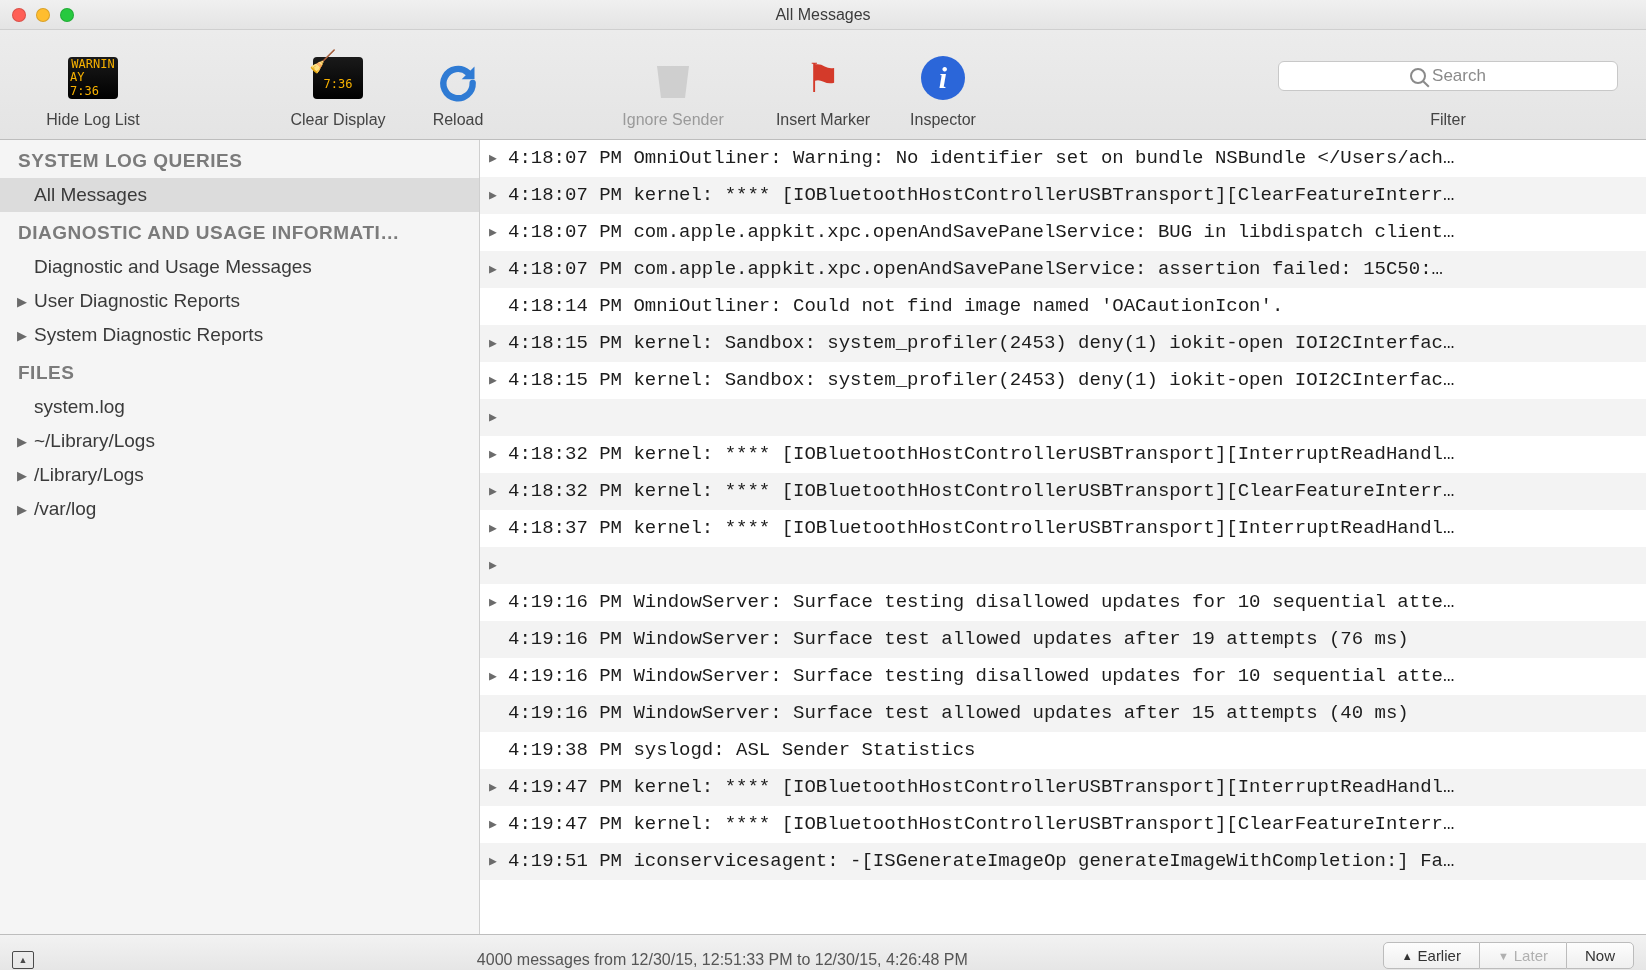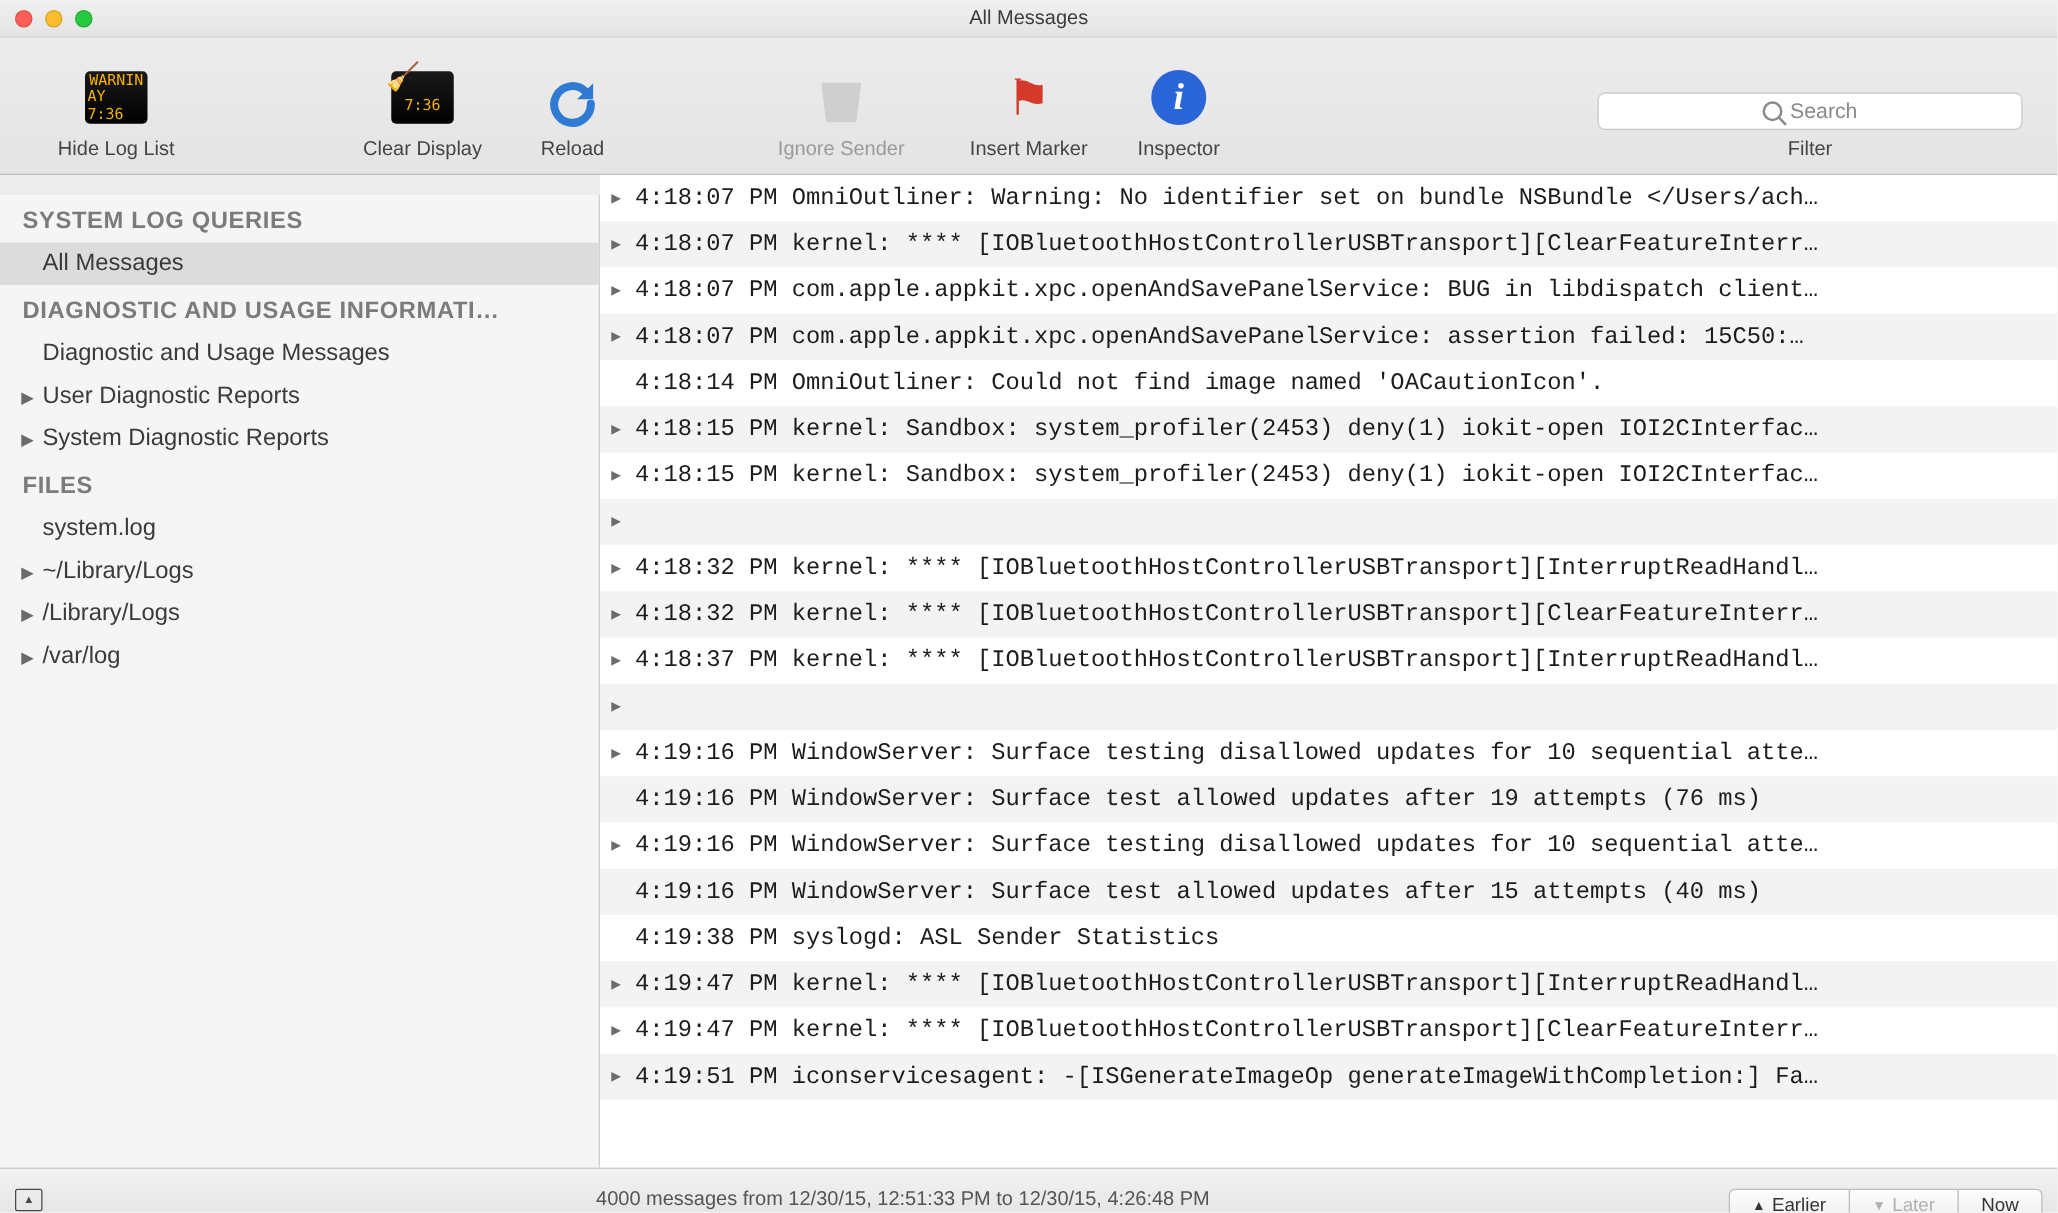--- a/index.html
+++ b/index.html
@@ -89,7 +89,7 @@
     gap: 6px;
     color: #8a8a8a;
     font-size: 17px;
-    margin-bottom: 7px;
+    margin-bottom: 20px;
   }
   .search-icon {
     width: 16px; height: 16px;

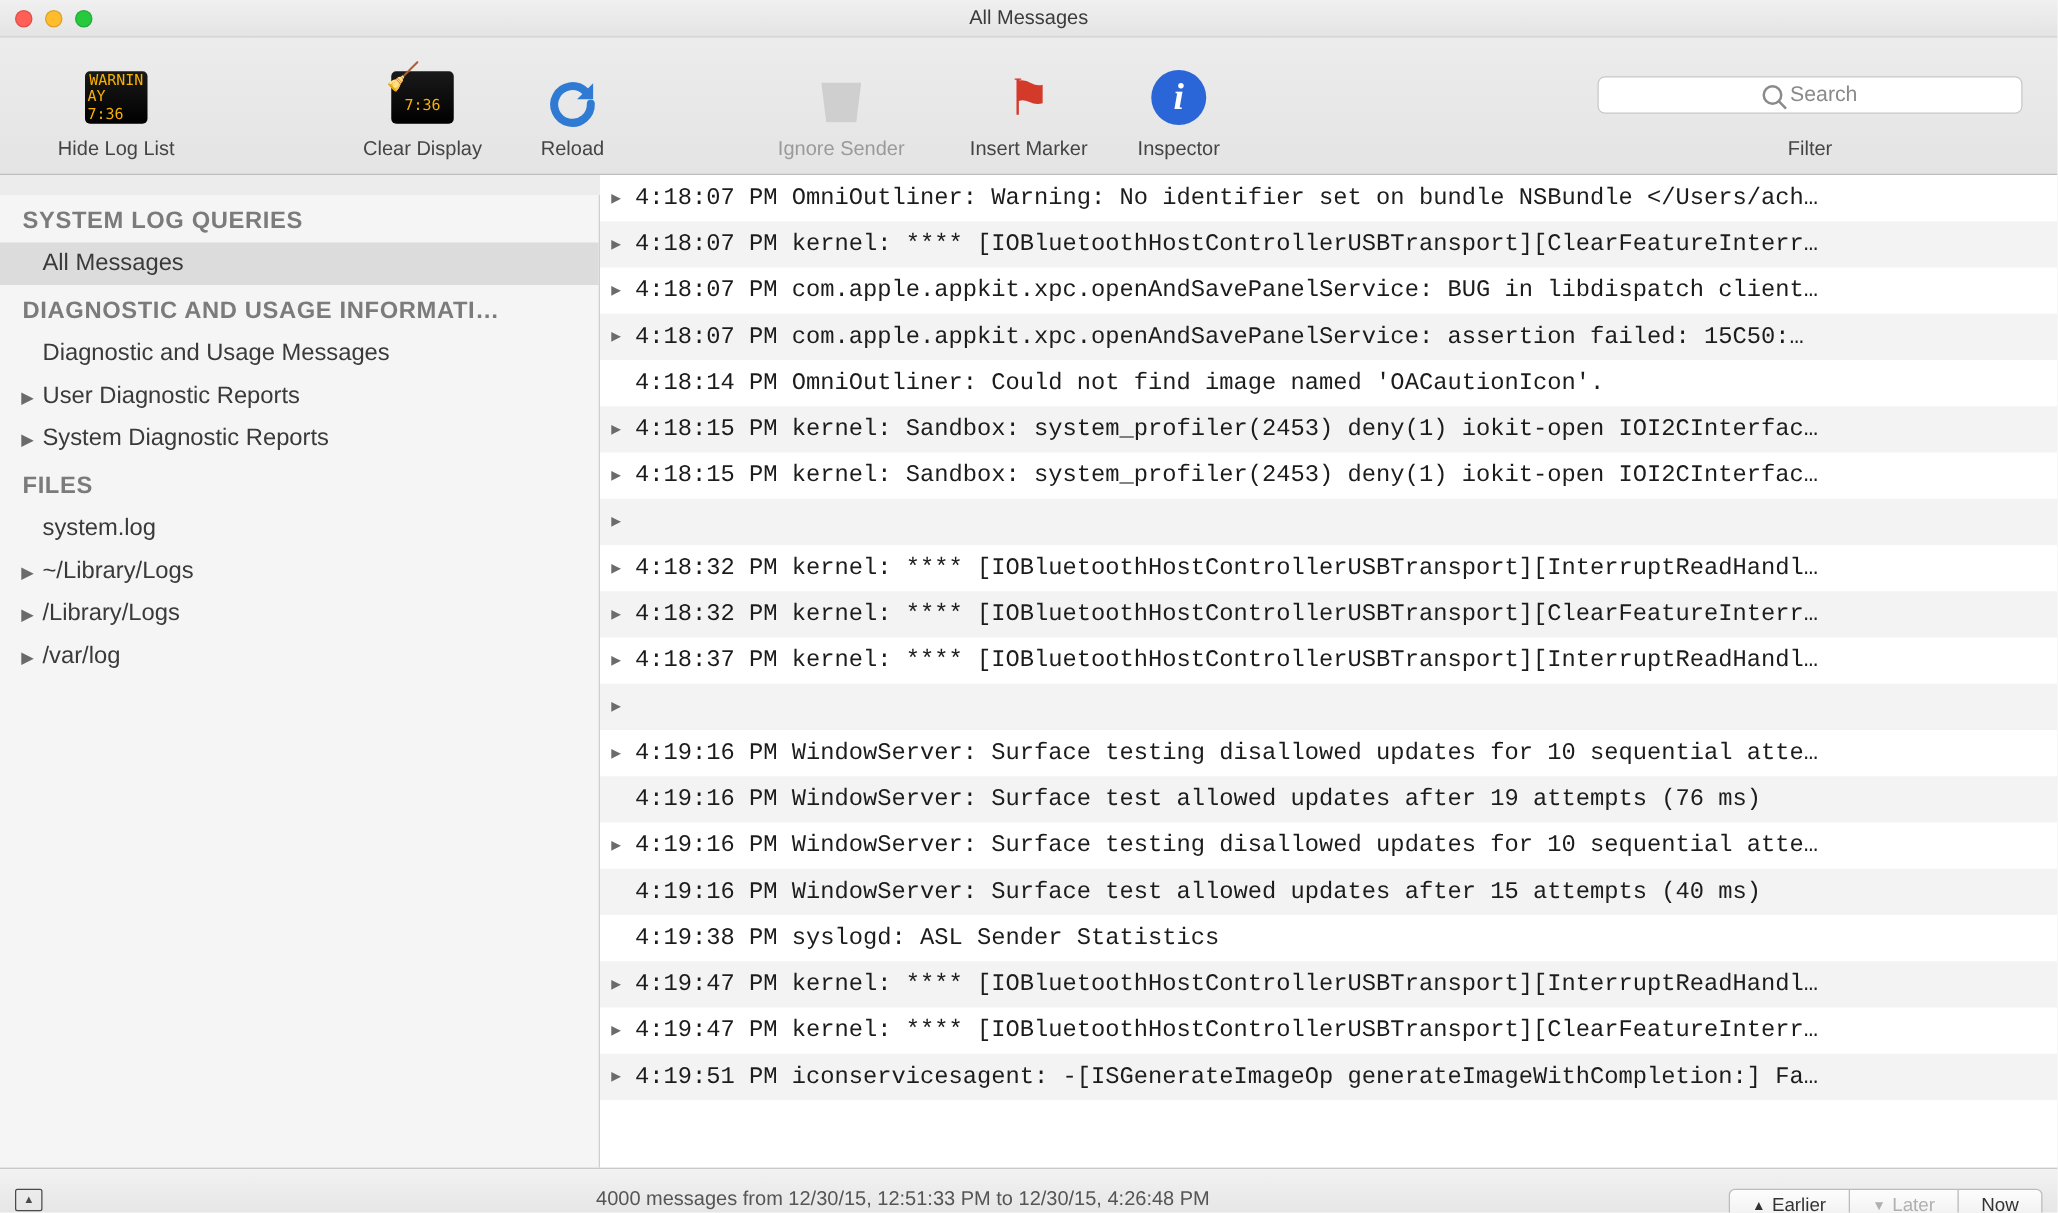--- a/index.html
+++ b/index.html
@@ -150,7 +150,6 @@
     border-right: 1px solid #cfcfcf;
     overflow-y: auto;
     font-size: 19px;
-    margin-top: 16px;
   }
   .sb-header {
     padding: 10px 18px 6px 18px;

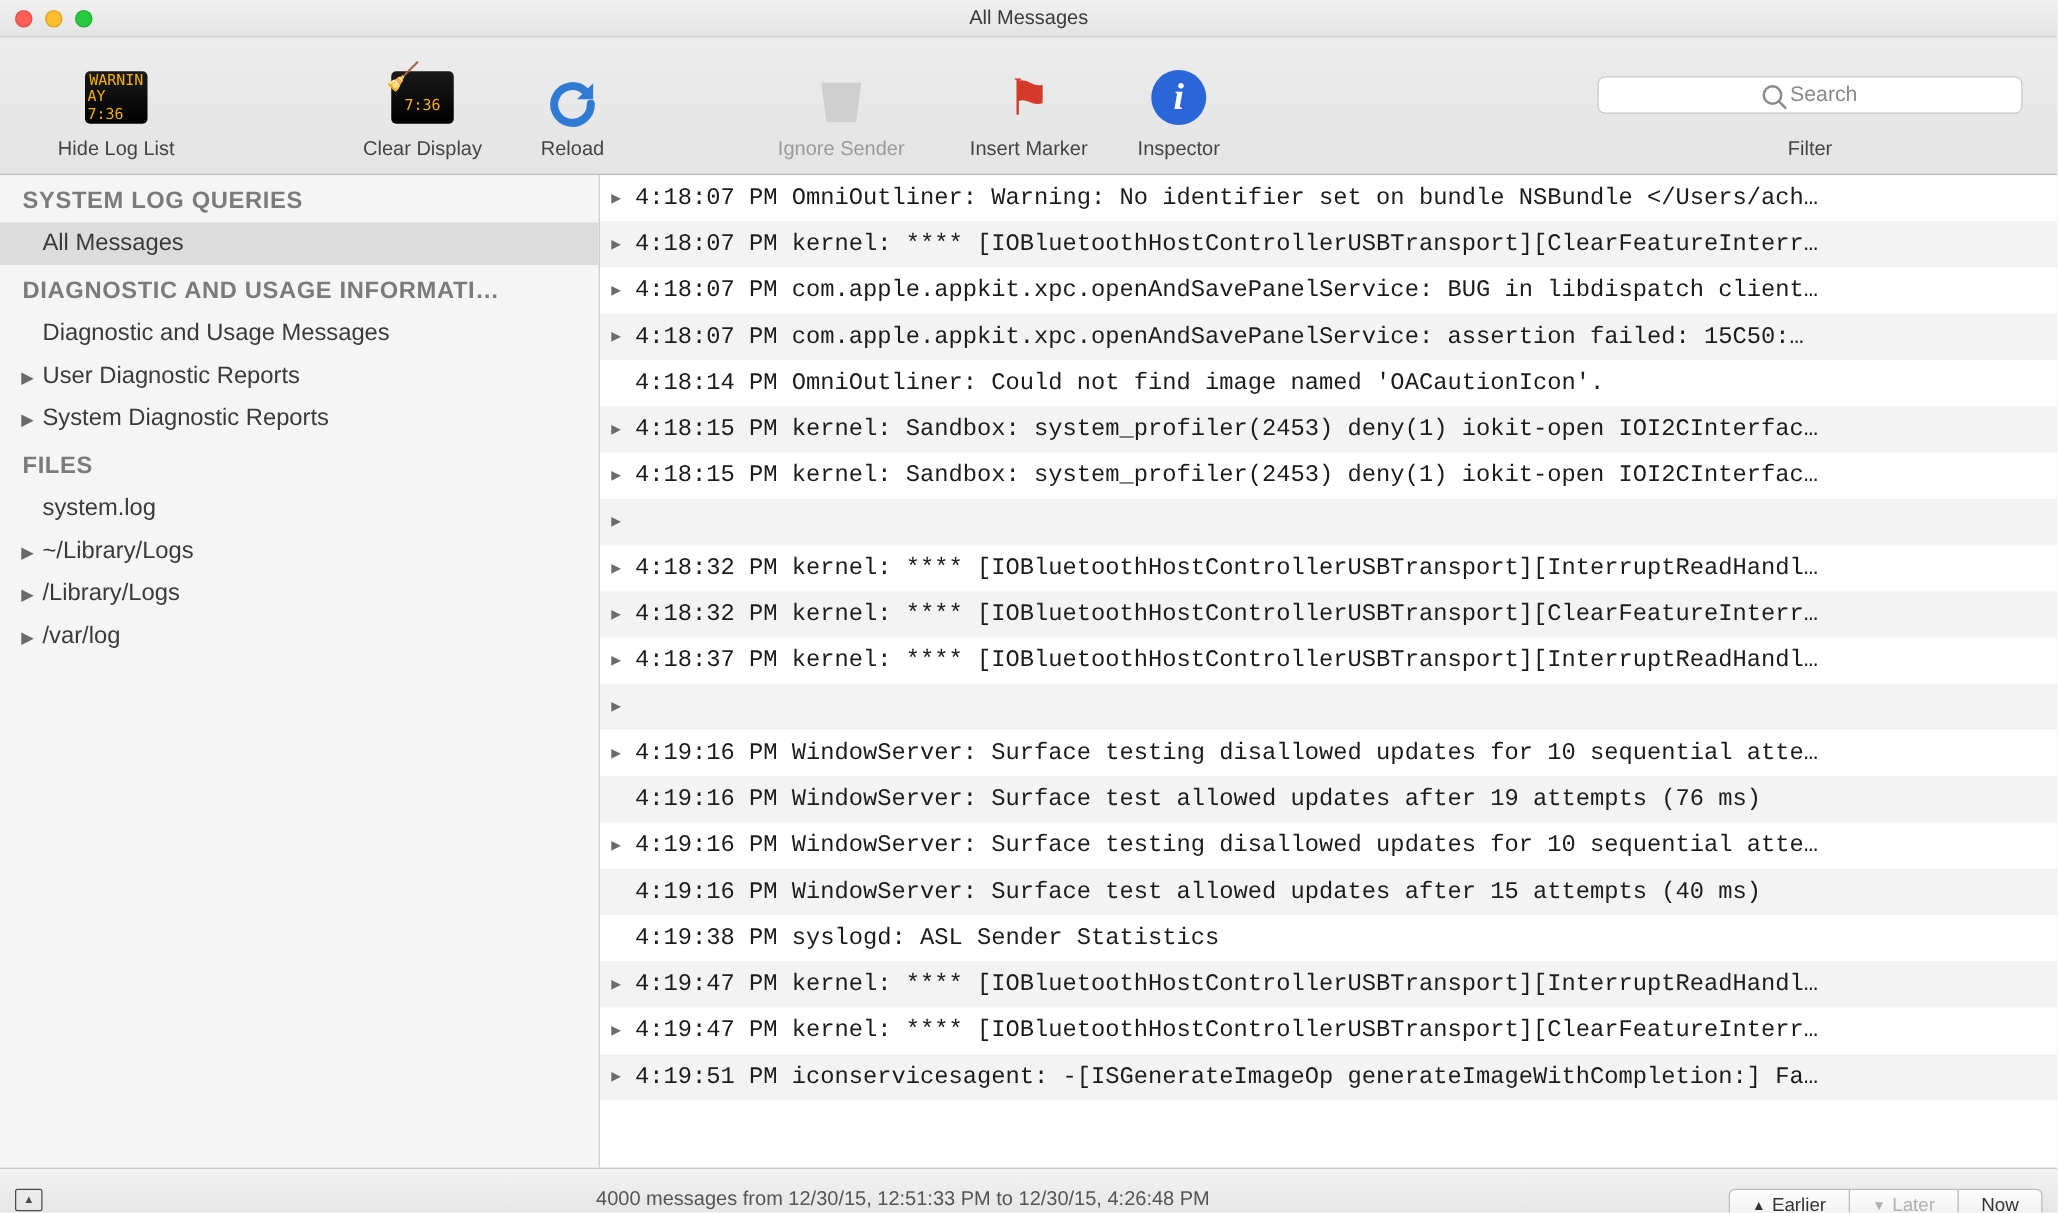--- a/index.html
+++ b/index.html
@@ -204,8 +204,8 @@
     background: linear-gradient(#f2f2f2,#e6e6e6);
     border-top: 1px solid #bdbdbd;
     display: flex;
-    align-items: flex-start;
-    padding: 16px 12px;
+    align-items: flex-end;
+    padding: 1px 12px;
     font-size: 16px;
     color: #555;
     gap: 10px;

